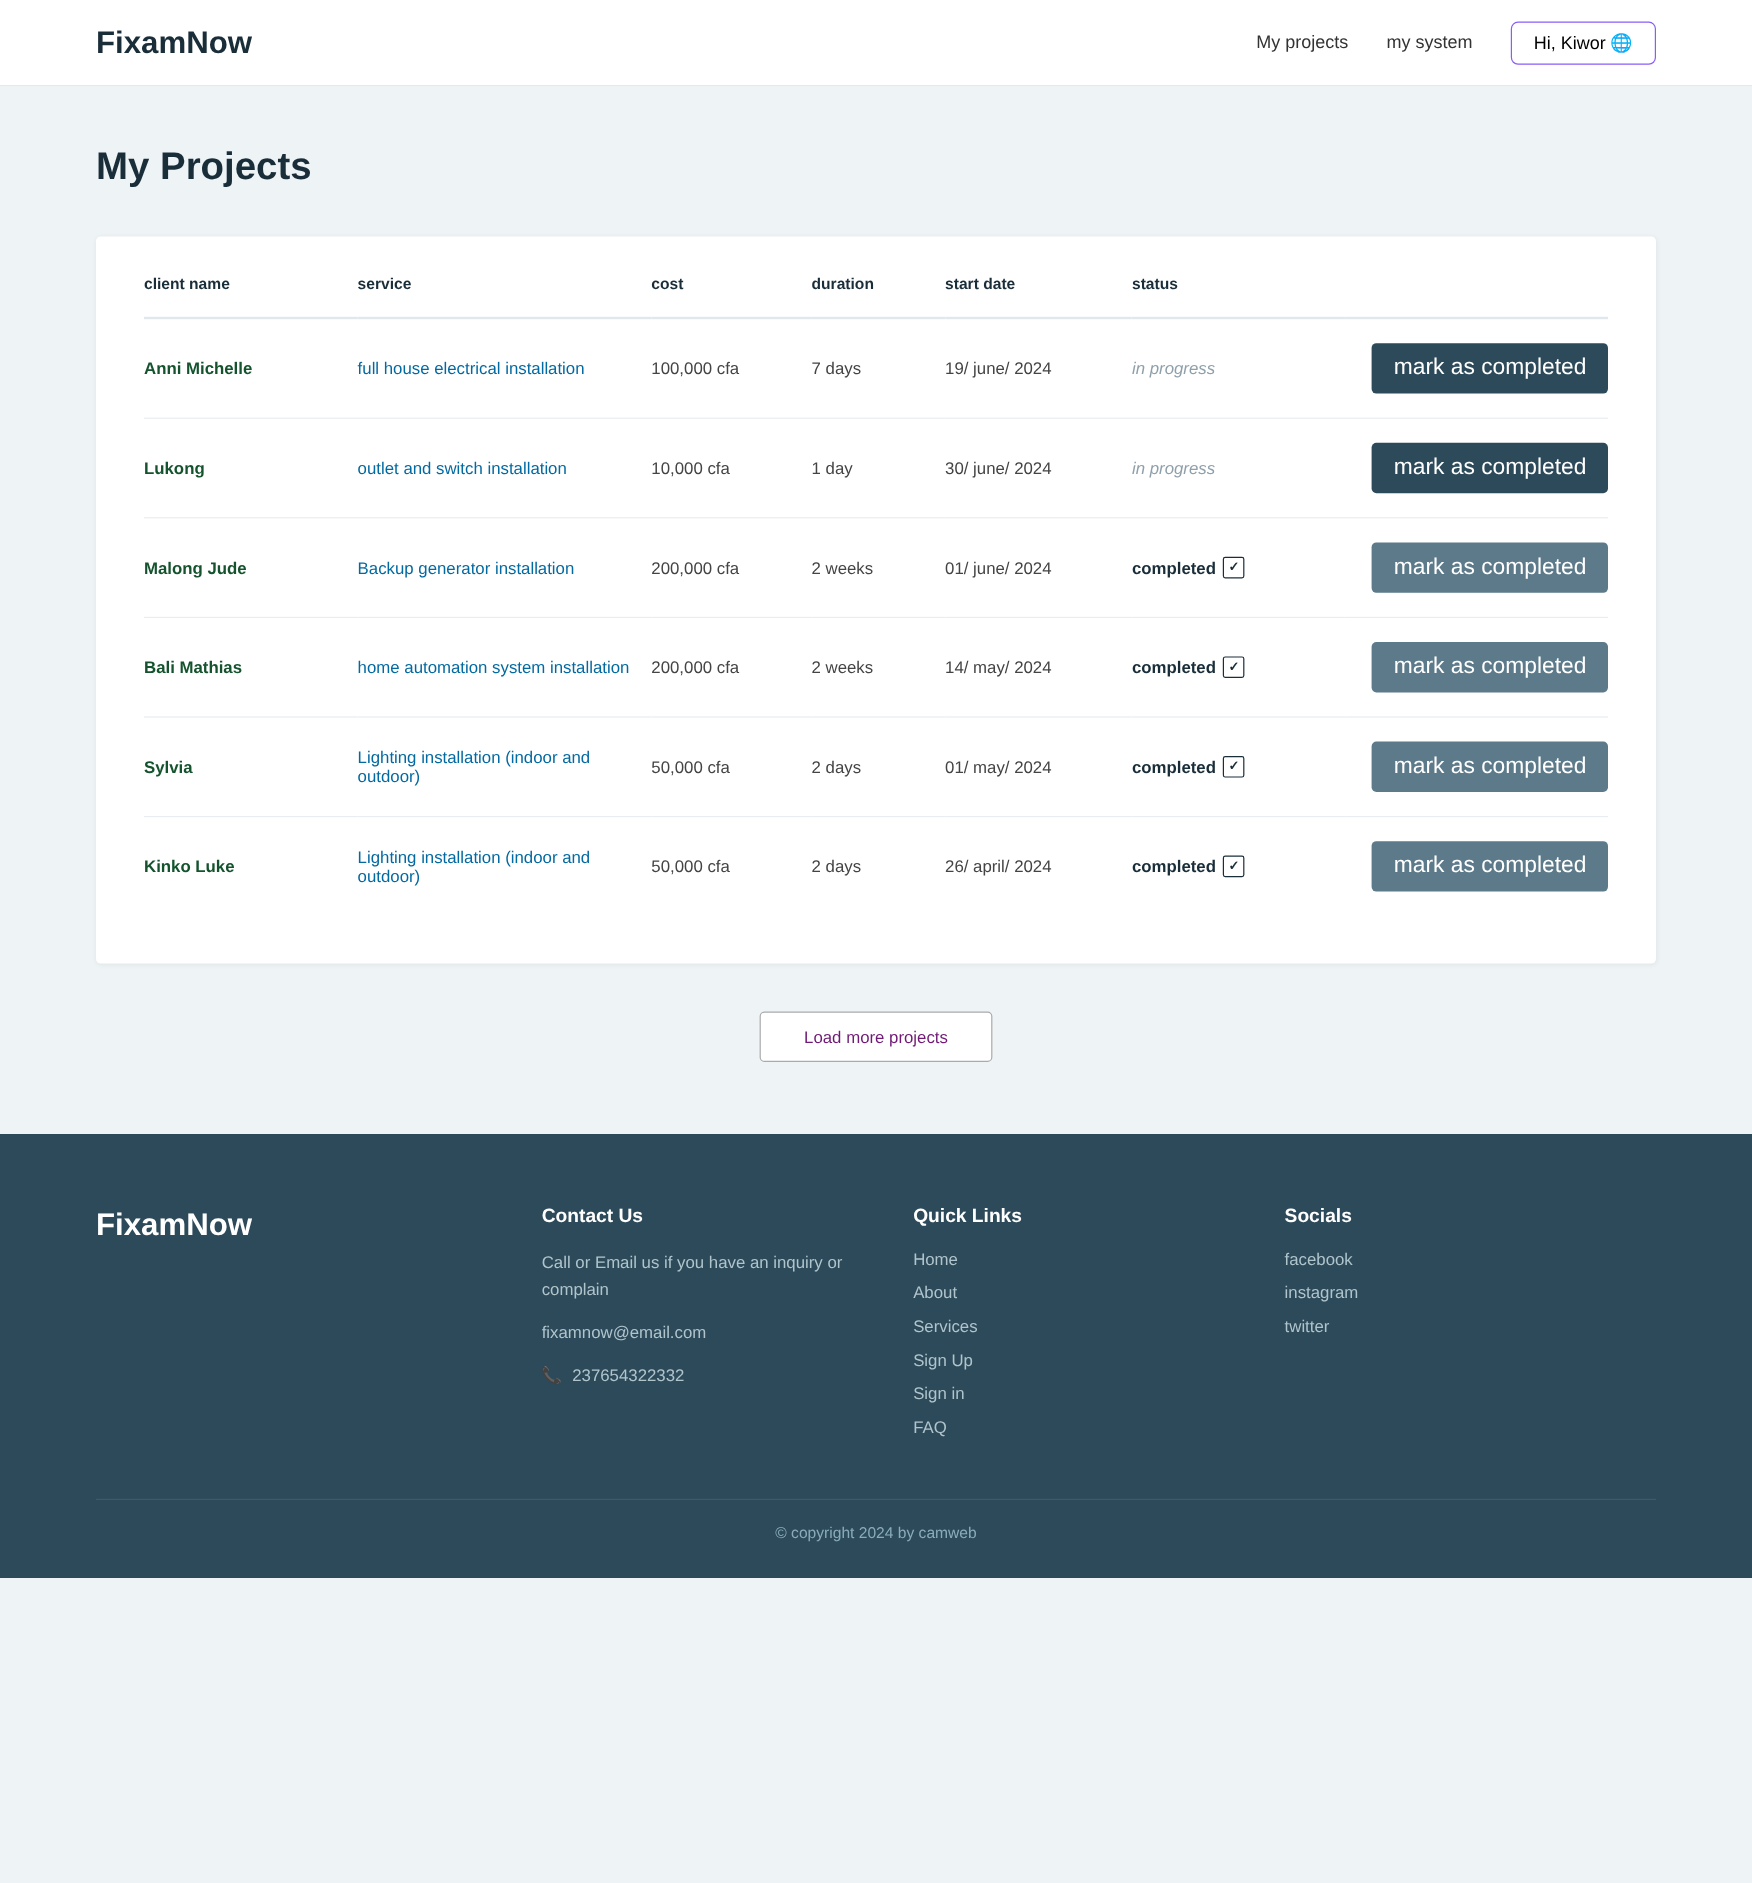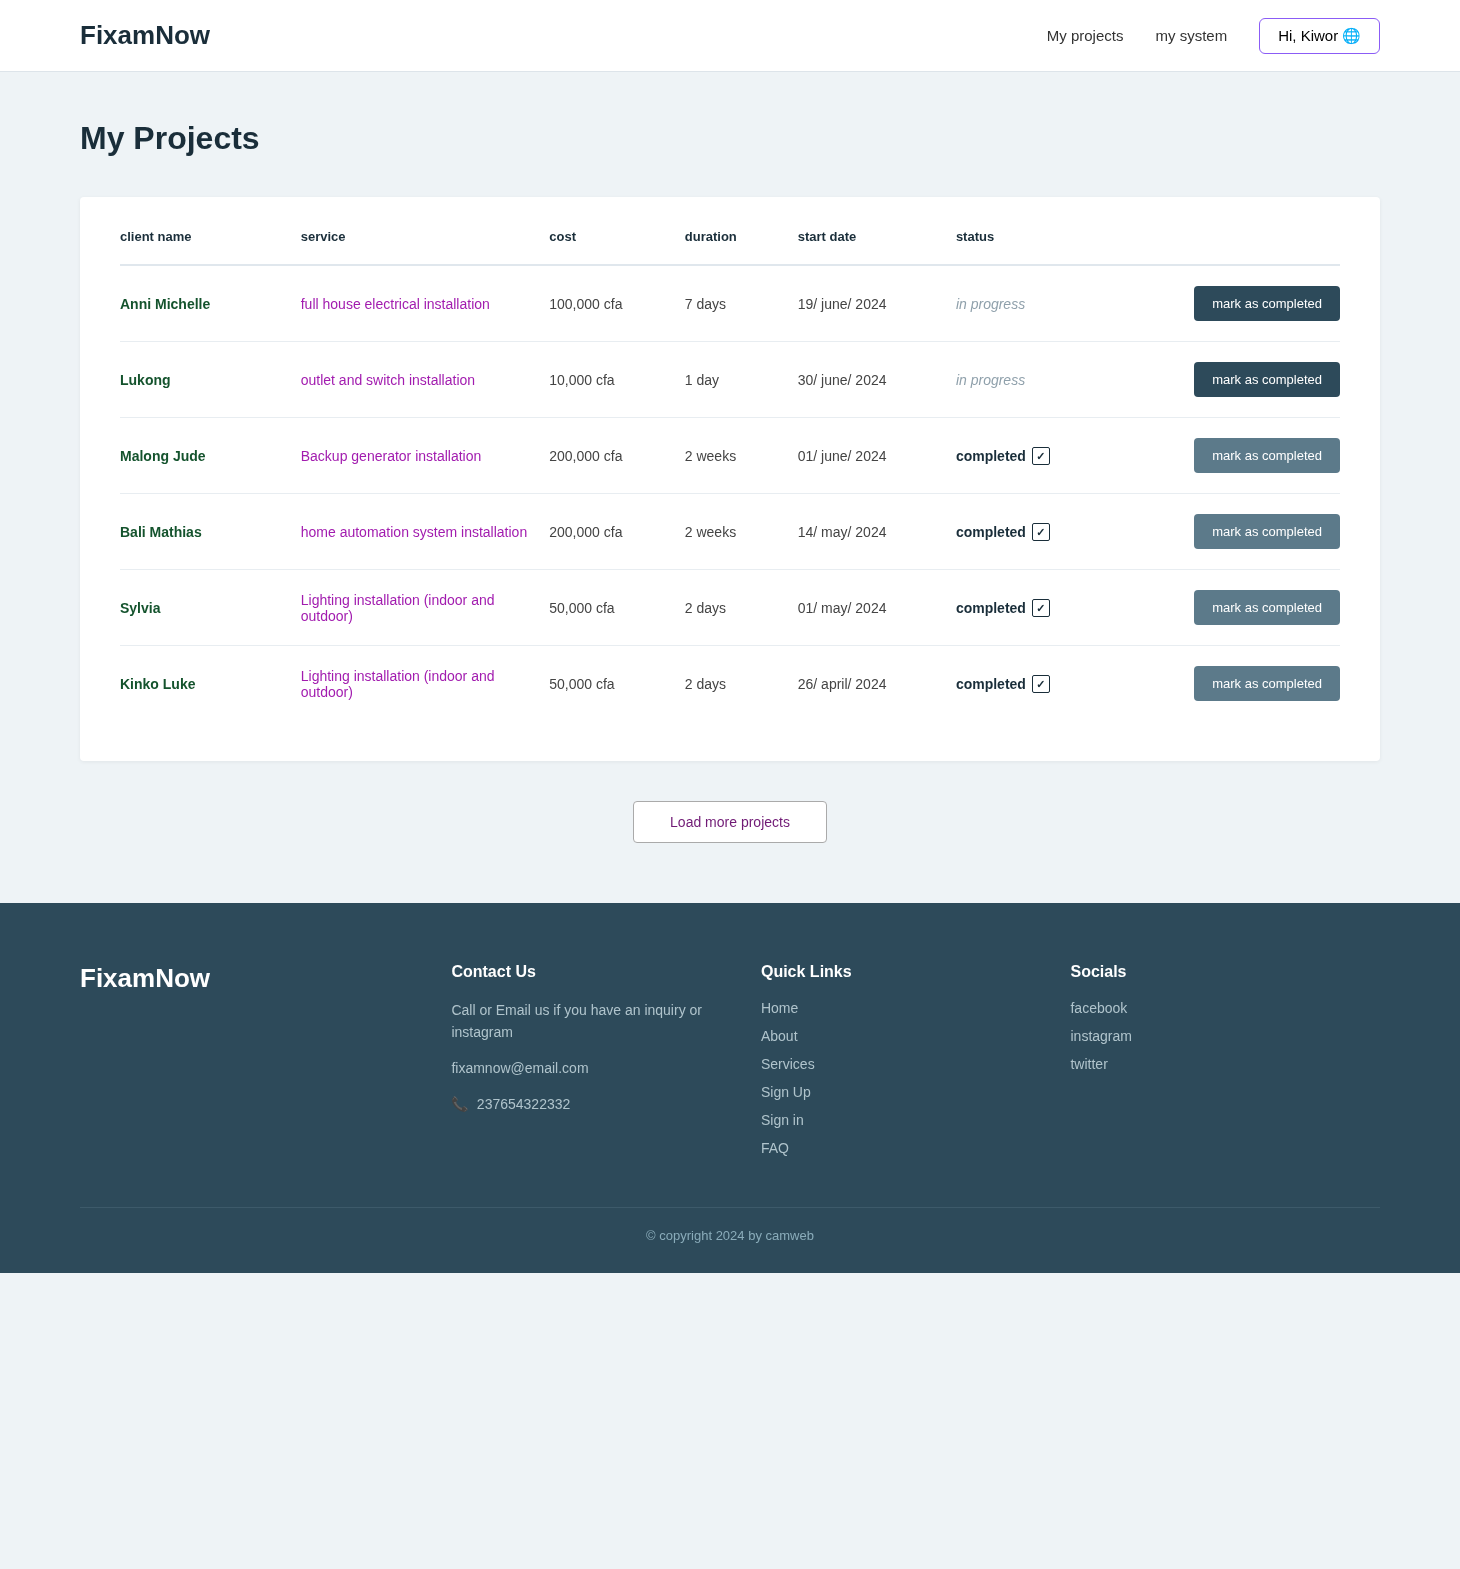--- a/index.html
+++ b/index.html
@@ -86,7 +86,7 @@
       vertical-align: middle;
     }
     td.col-client { width: 160px; font-weight: 700; color: #14532d; margin-top: 42px; }
-    td.col-service { width: 220px; color: #a21caf; }
+    td.col-service { width: 220px; color: #0369a1; }
     td.col-cost { width: 120px; }
     td.col-duration { width: 100px; }
     td.col-startdate { width: 140px; }

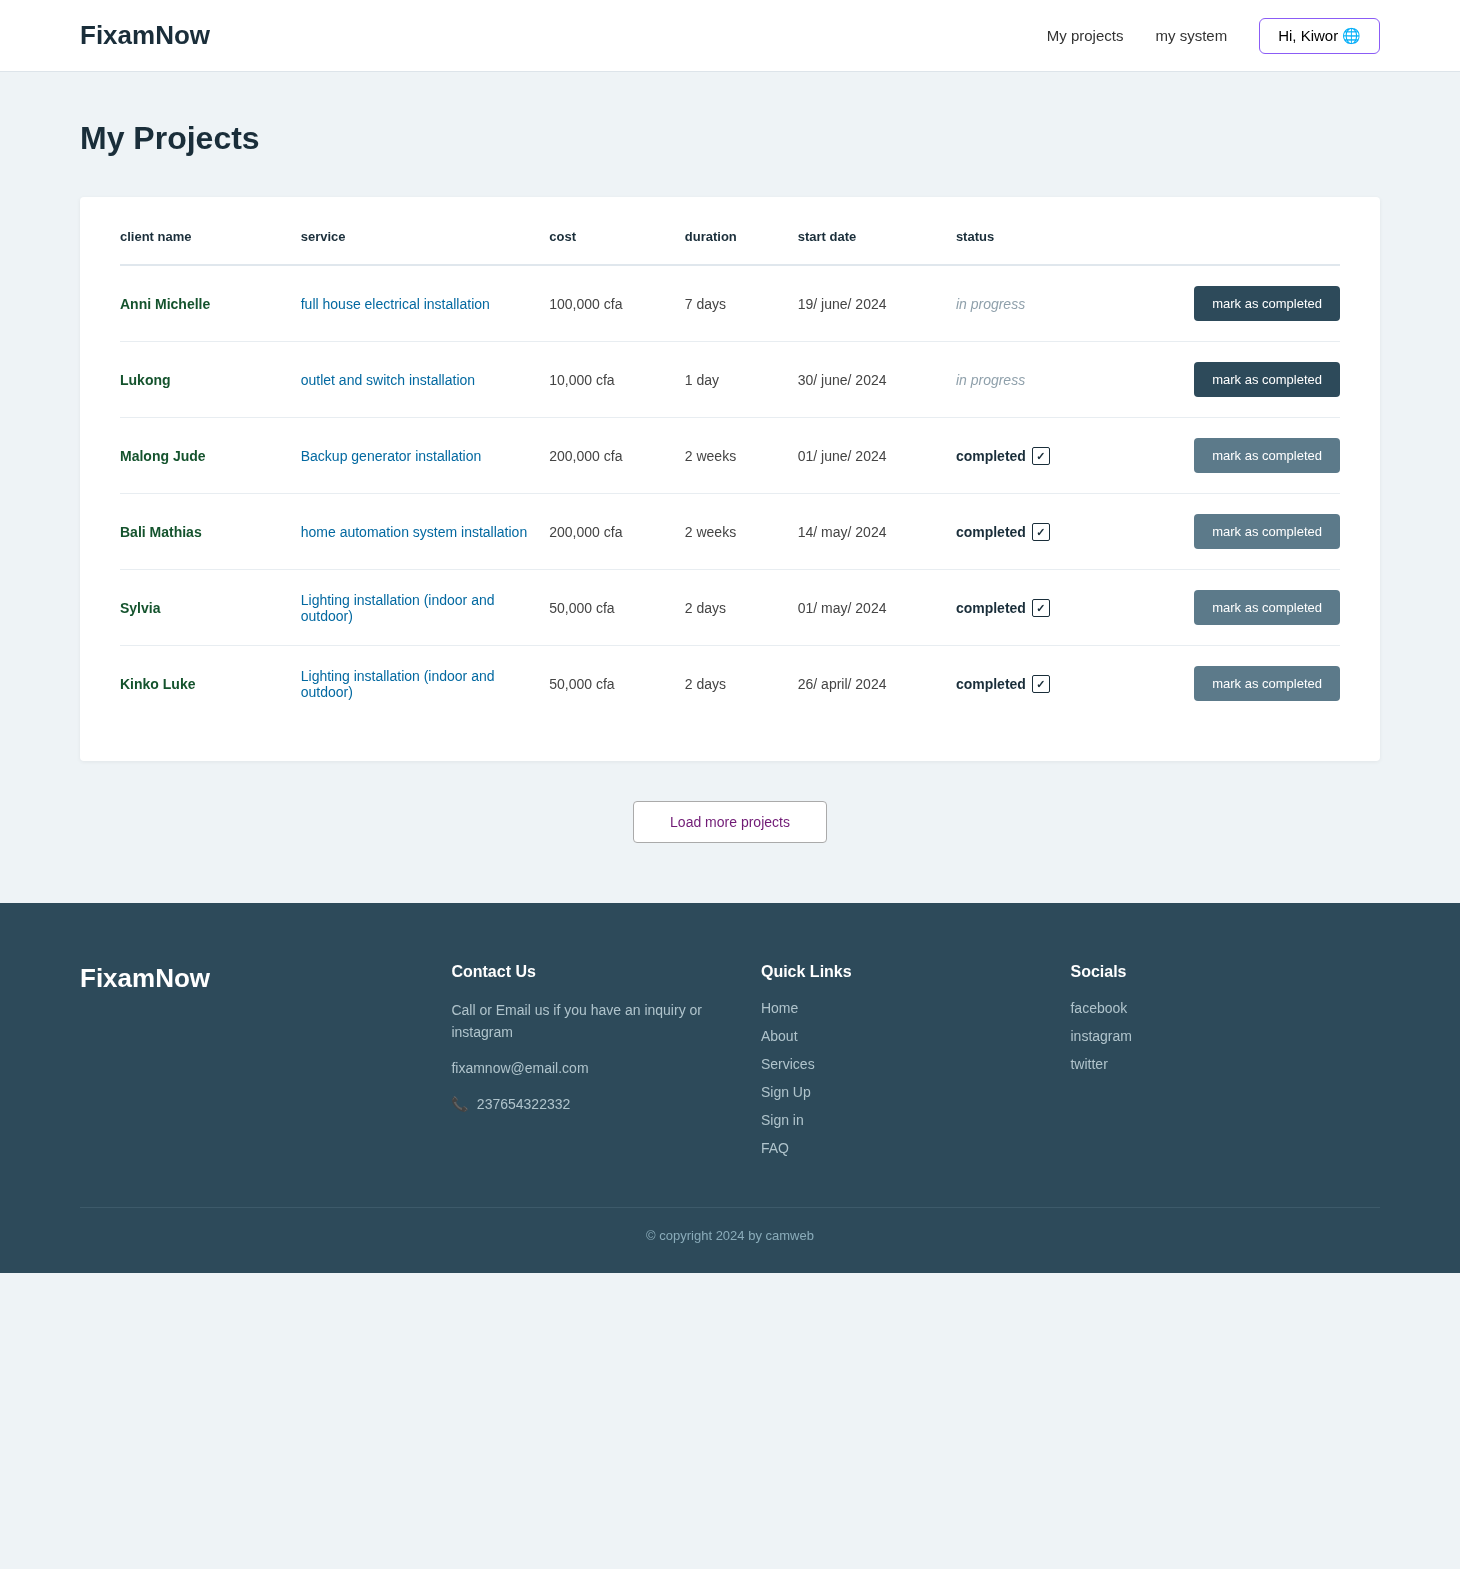--- a/index.html
+++ b/index.html
@@ -121,7 +121,7 @@
       border: none;
       border-radius: 4px;
       padding: 10px 18px;
-      font-size: 13px;
+      font-size: 19px;
       cursor: pointer;
       white-space: nowrap;
       text-align: right;

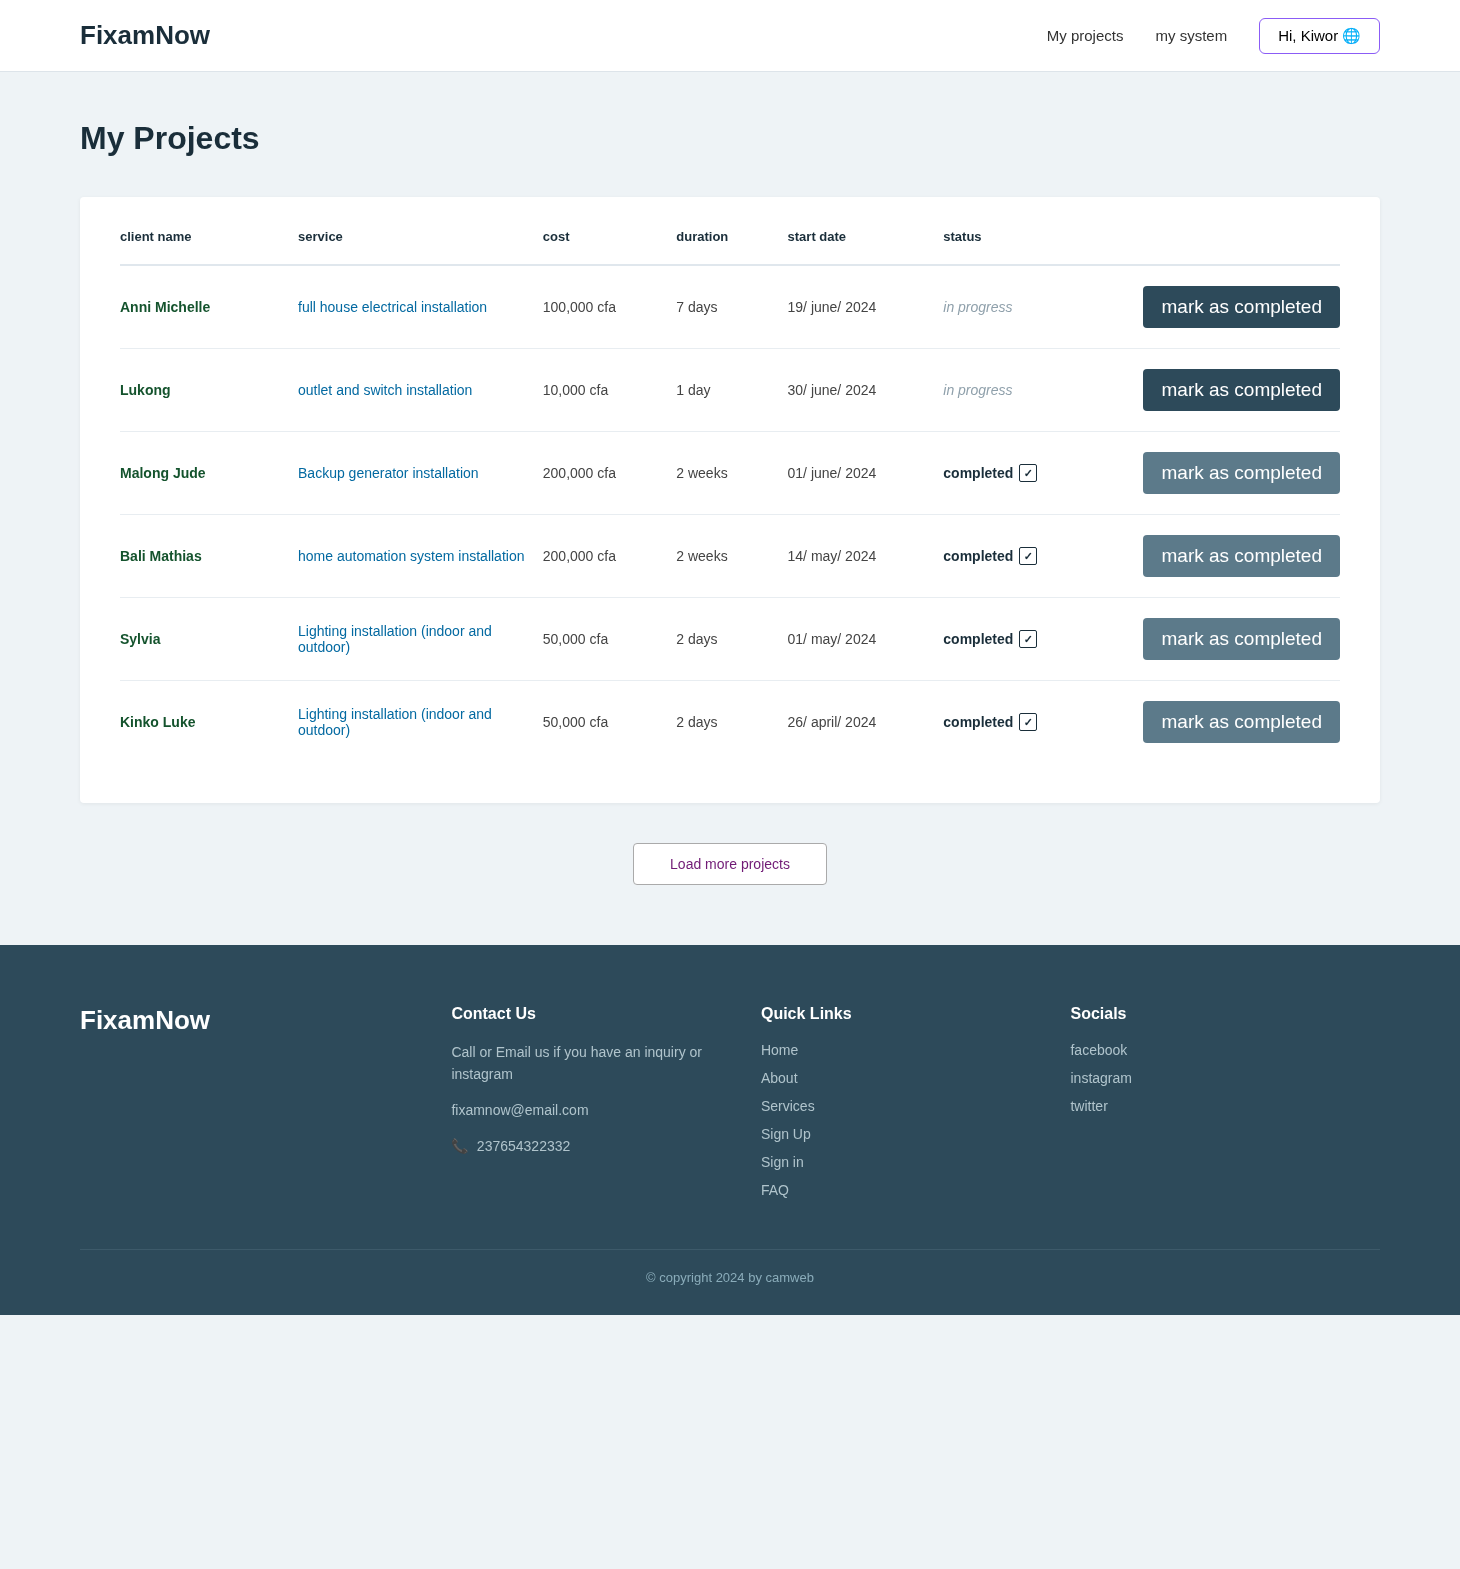--- a/index.html
+++ b/index.html
@@ -321,7 +321,7 @@
     </div>
     <div class="footer-col">
       <h4>Contact Us</h4>
-      <p>Call or Email us if you have an inquiry or instagram</p>
+      <p>Call or Email us if you have an inquiry or complain</p>
       <div class="contact-email">fixamnow@email.com</div>
       <div class="contact-phone">
         <span>📞</span>

